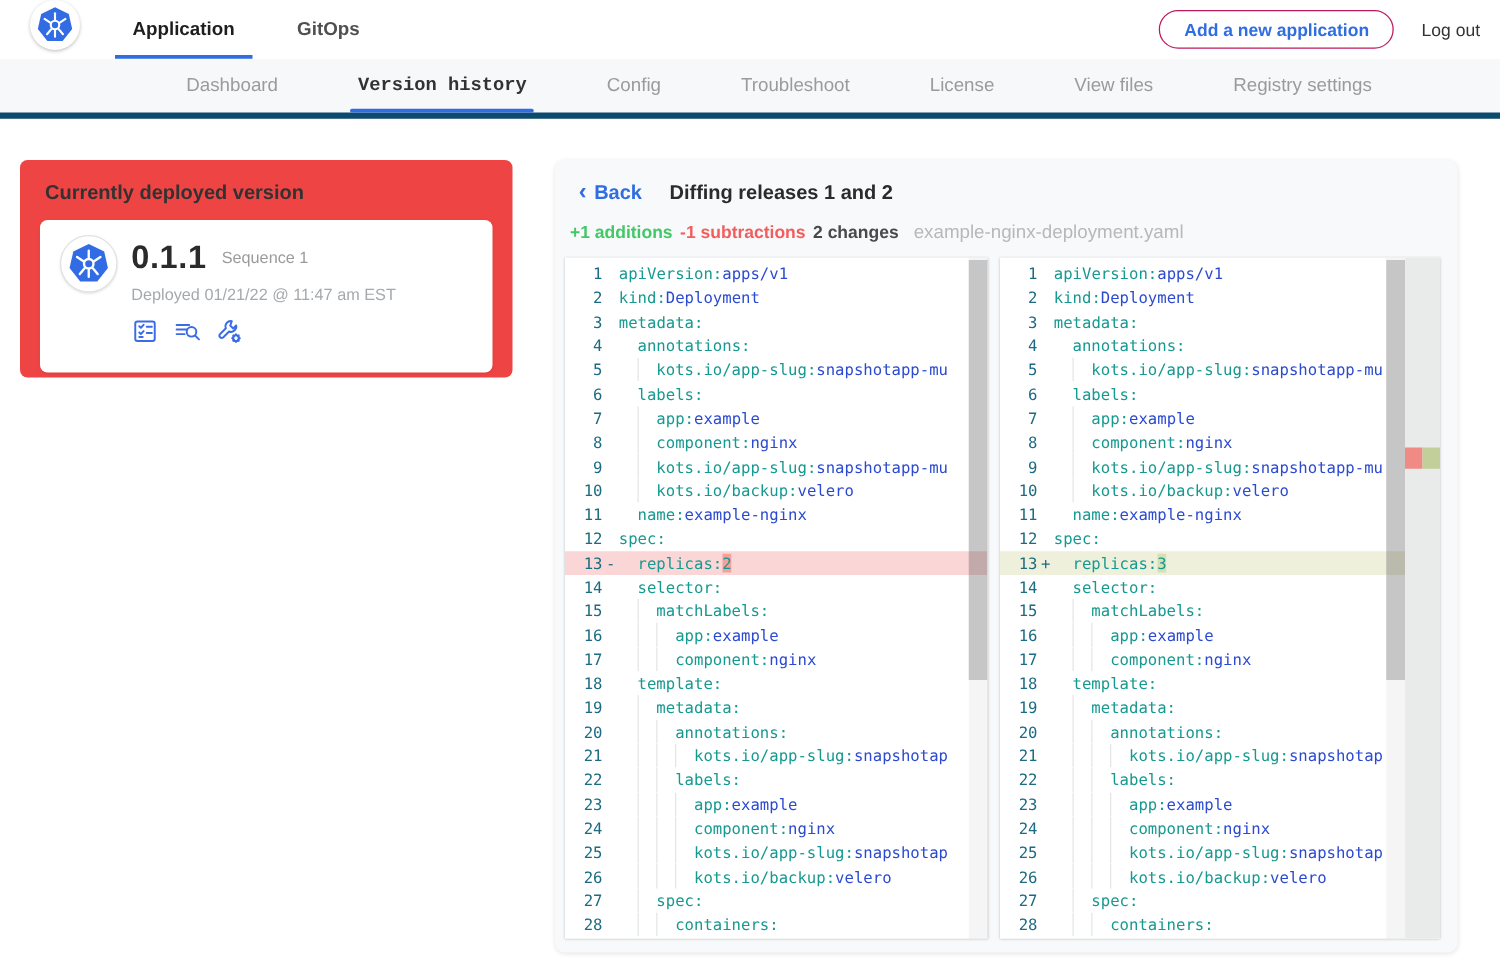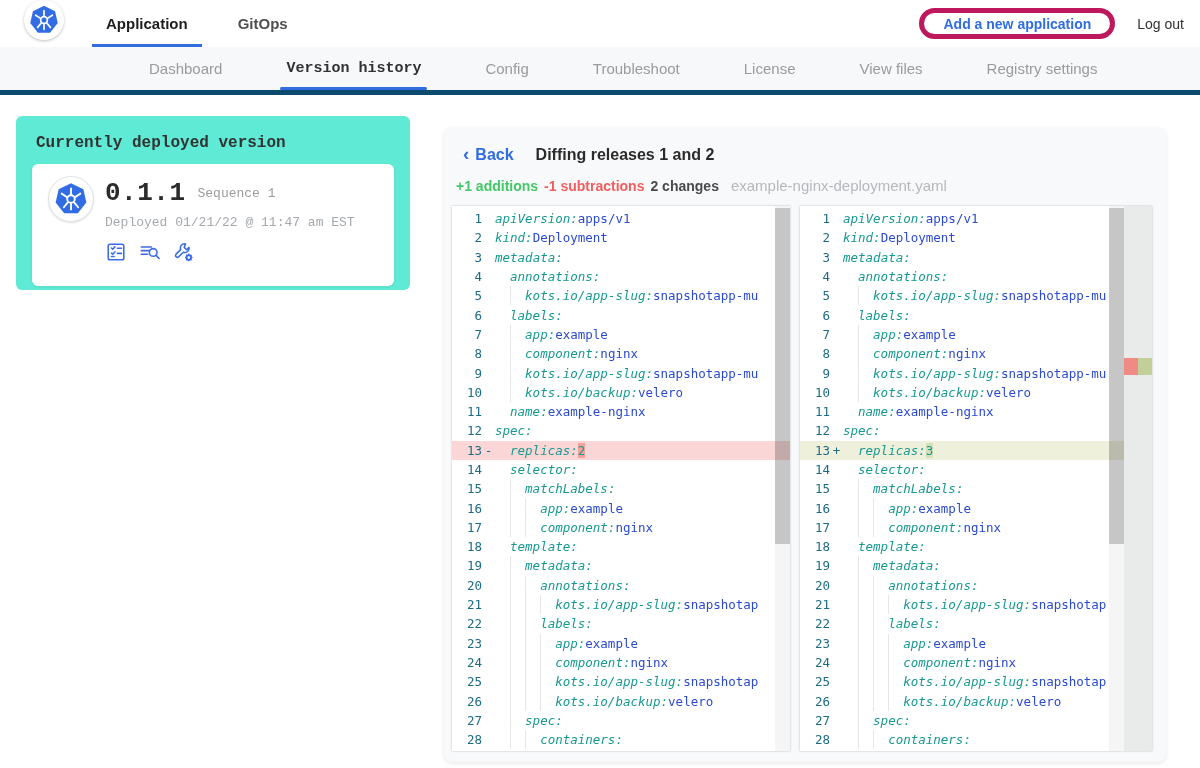--- a/index.html
+++ b/index.html
@@ -17,7 +17,7 @@
   .top-tab.active { color:#1e1e1e; }
   .top-tab.active::after { content:""; position:absolute; left:0; right:0; bottom:0; height:3px; background:#2f6de1; }
   .topbar-right { position:absolute; right:16px; top:0; height:47px; display:flex; align-items:center; gap:22px; }
-  .add-app-btn { height:31px; padding:0 19px; border:5px solid #be185d; border-radius:17px;
+  .add-app-btn { height:31px; padding:0 19px; border:1px solid #be185d; border-radius:17px;
     background:#fff; color:#2f6de1; font-size:14px; font-weight:bold; cursor:pointer;
     font-family:"Liberation Sans", sans-serif; }
   .logout { font-size:14px; color:#323232; cursor:pointer; }

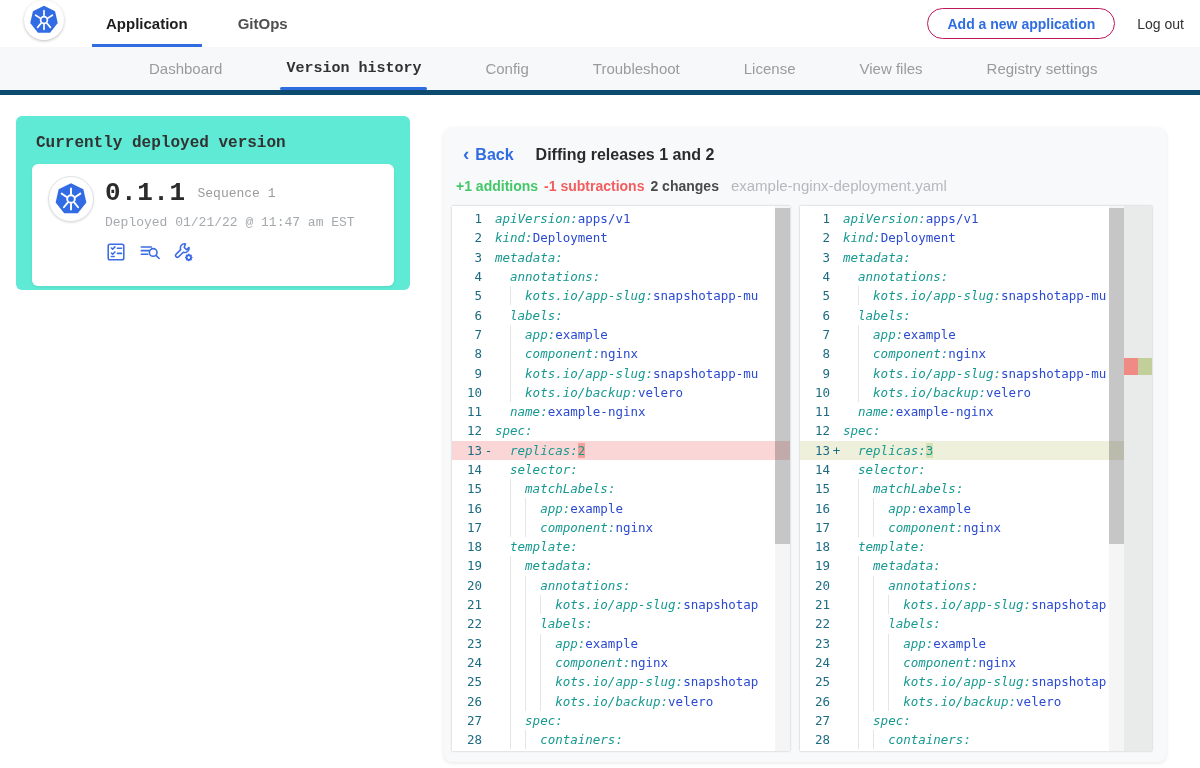--- a/index.html
+++ b/index.html
@@ -32,8 +32,8 @@
     background:#2f6de1; border-radius:2px; }
 
   
-  .deployed-card { position:absolute; left:16px; top:116px; width:394px; height:174px;
-    background:#5eead4; border-radius:6px; padding:16px 16px;font-family:Liberation Mono, monospace; }
+  .deployed-card { position:absolute; left:16px; top:128px; width:394px; height:174px;
+    background:#ef4444; border-radius:6px; padding:16px 16px; }
   .deployed-card h2 { font-size:16px; font-weight:bold; color:#323232; margin:2px 0 12px 4px; }
   .version-box { background:#fff; border-radius:6px; box-shadow:0 1px 3px rgba(0,0,0,.08);
     padding:14px 16px 14px 16px; height:122px; position:relative; }

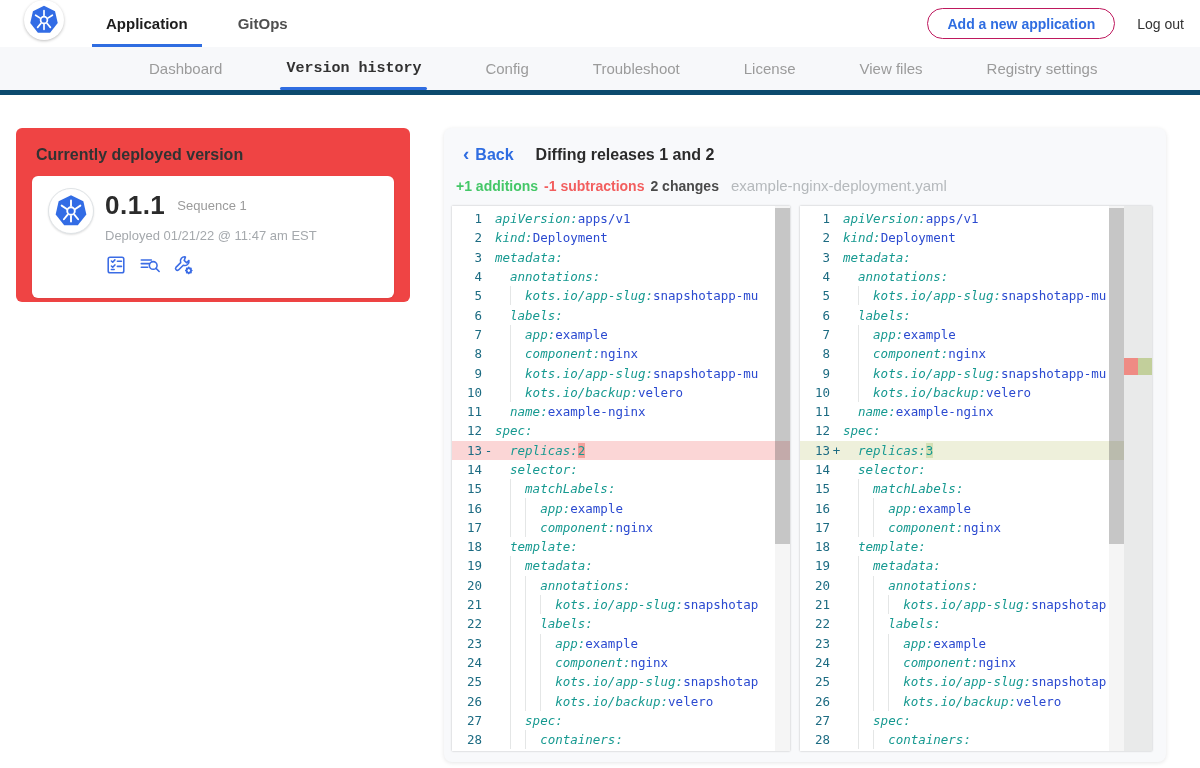--- a/index.html
+++ b/index.html
@@ -77,7 +77,7 @@
   .code { flex:1; overflow:hidden; height:100%; display:flex; align-items:center; }
   .ind { display:inline-block; width:2ch; height:100%; border-left:1px solid #e4e6e6; flex:none; }
   .code .ind:first-child { border-left-color:transparent; }
-  .k { color:#169990;font-style:italic; }
+  .k { color:#169990; }
   .v { color:#2b4ad0; }
   .cl.removed { background:#fbd6d6; }
   .cl.removed .v { color:#169990; background:#f2a19c; }

